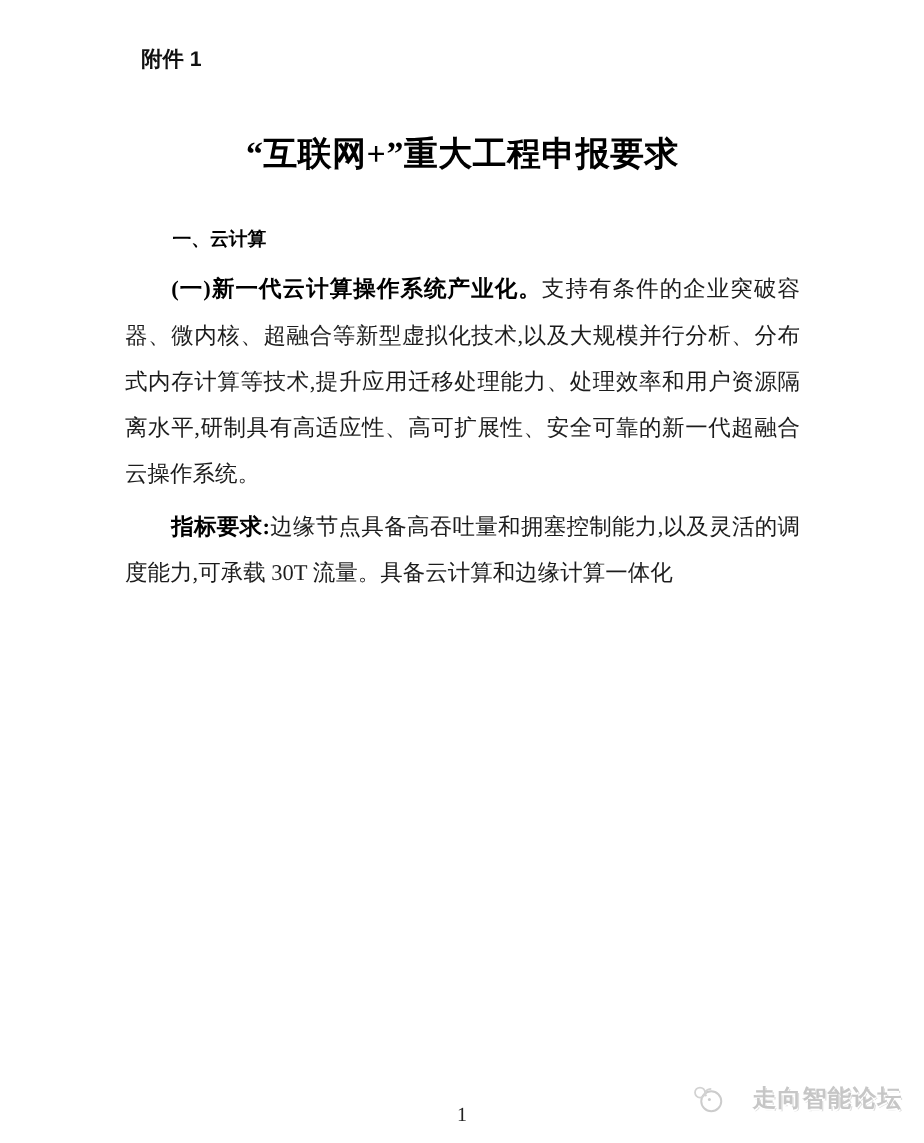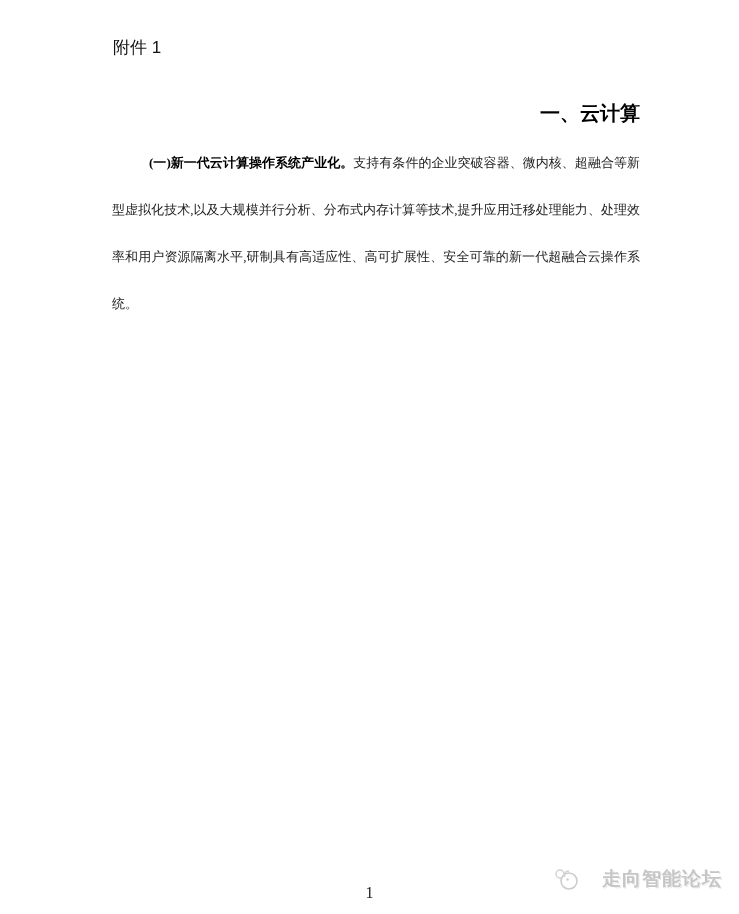--- a/index.html
+++ b/index.html
@@ -22,7 +22,7 @@
   .attachment-label {
     margin-left: 13px;
     font-family: "Liberation Sans", "DejaVu Sans", sans-serif;
-    font-weight: normal;
+    font-weight: bold;
     font-size: 17px;
     color: #111;
   }

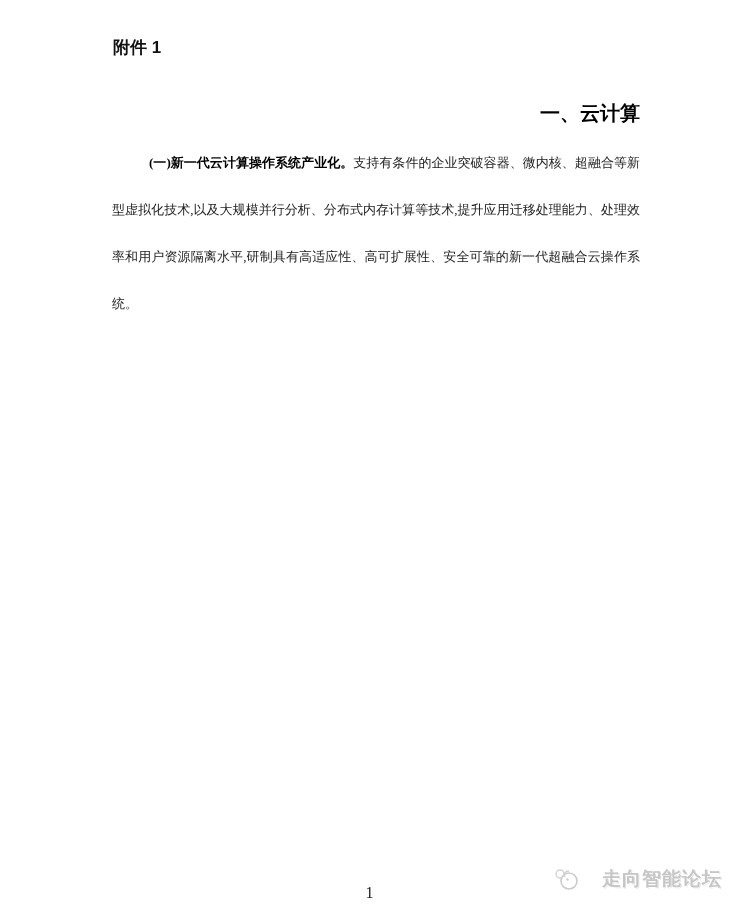--- a/index.html
+++ b/index.html
@@ -92,6 +92,7 @@
 
   <div class="attachment-label">附件 1</div>
 
+  <h1 class="doc-title">“互联网+”重大工程申报要求</h1>
 
   <h2 class="section-heading">一、云计算</h2>
 

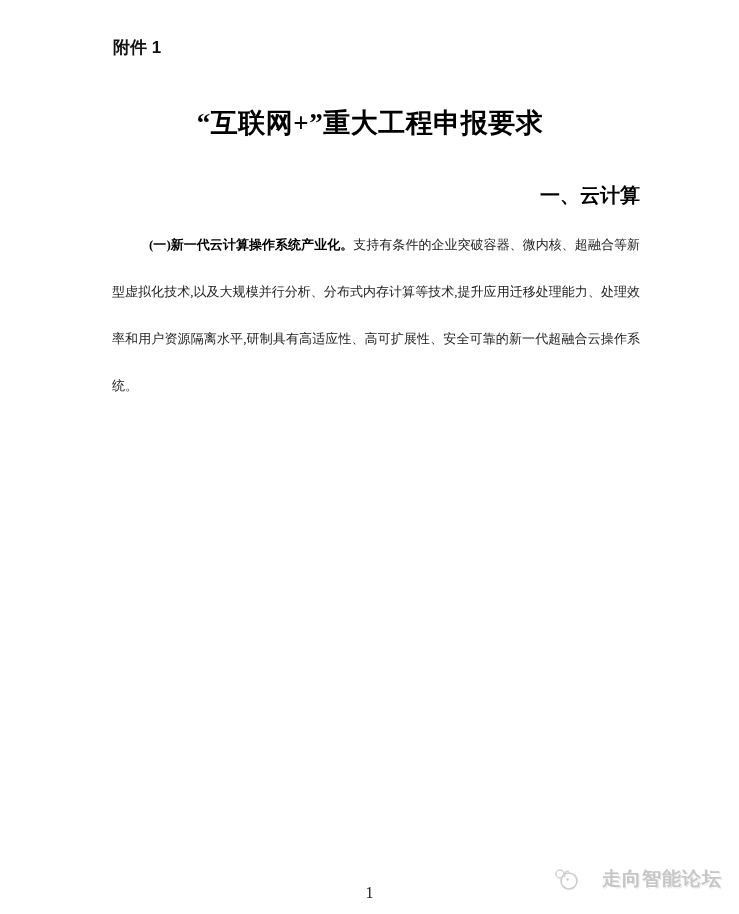--- a/index.html
+++ b/index.html
@@ -41,9 +41,8 @@
     text-indent: 38px;
     font-family: "Liberation Sans", "DejaVu Sans", sans-serif;
     font-weight: bold;
-    font-size: 20px;
+    font-size: 15px;
     color: #000;
-    text-align: right;
   }
   .para {
     margin: 5px 0 0 12px;

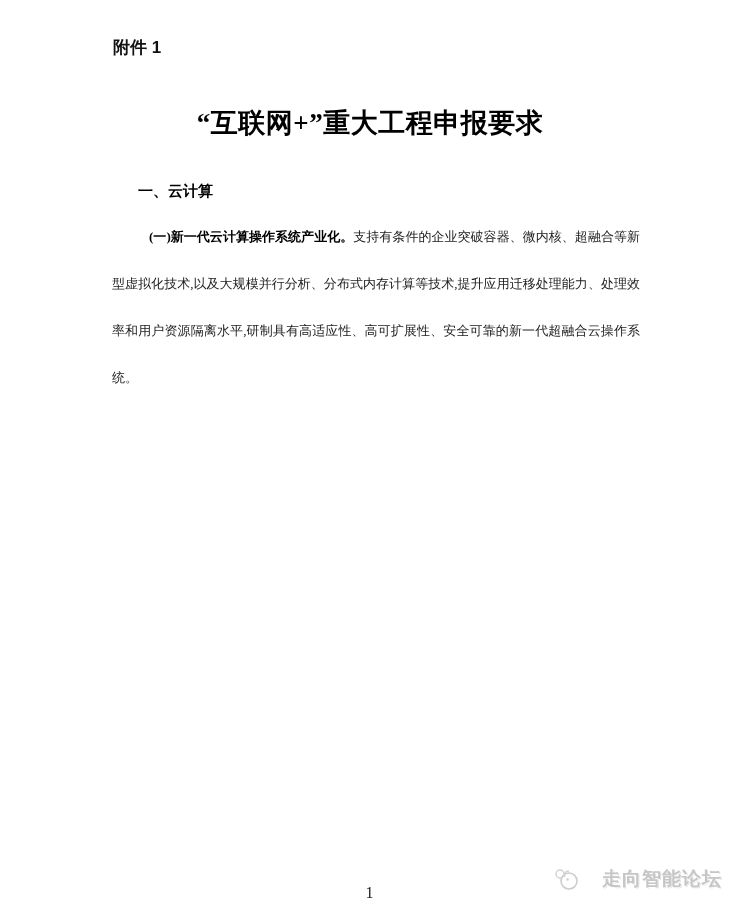--- a/index.html
+++ b/index.html
@@ -45,9 +45,9 @@
     color: #000;
   }
   .para {
-    margin: 5px 0 0 12px;
-    font-size: 13px;
-    line-height: 47px;
+    margin: 5px 0 0 0;
+    font-size: 18px;
+    line-height: 37px;
     text-align: justify;
     text-indent: 37px;
     color: #1c1c1c;

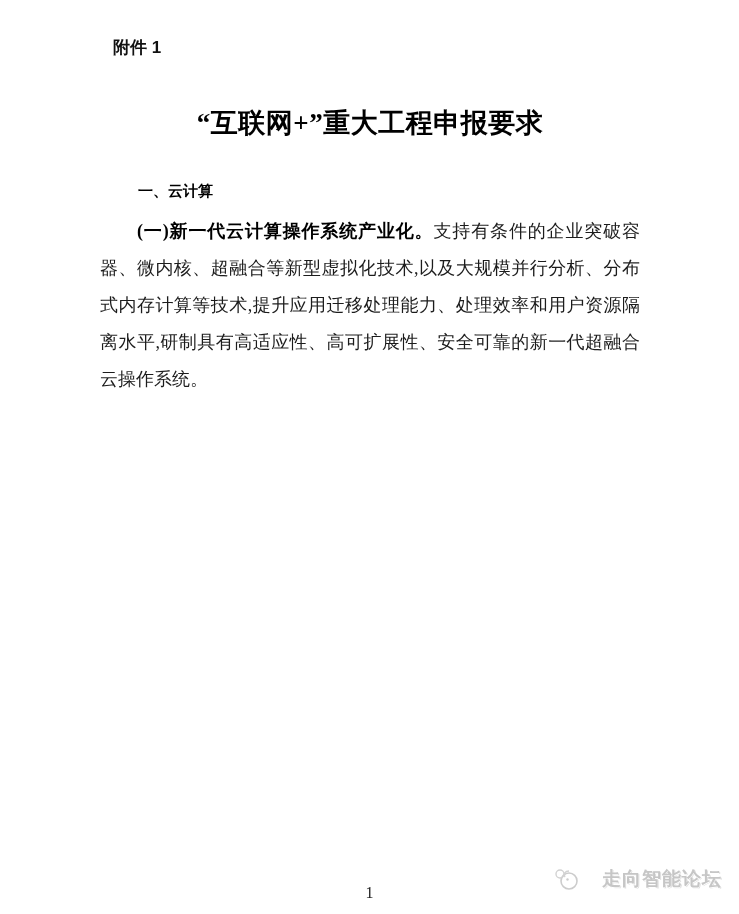--- a/index.html
+++ b/index.html
@@ -101,6 +101,9 @@
 
 
 
+  <p class="para">
+    <span class="lead">指标要求:</span><span>边缘节点具备高吞吐量和拥塞控制能力,以及灵活的调度能力,可承载 30T 流量。具备云计算和边缘计算一体化</span>
+  </p>
 
   <div class="page-number">1</div>
 

